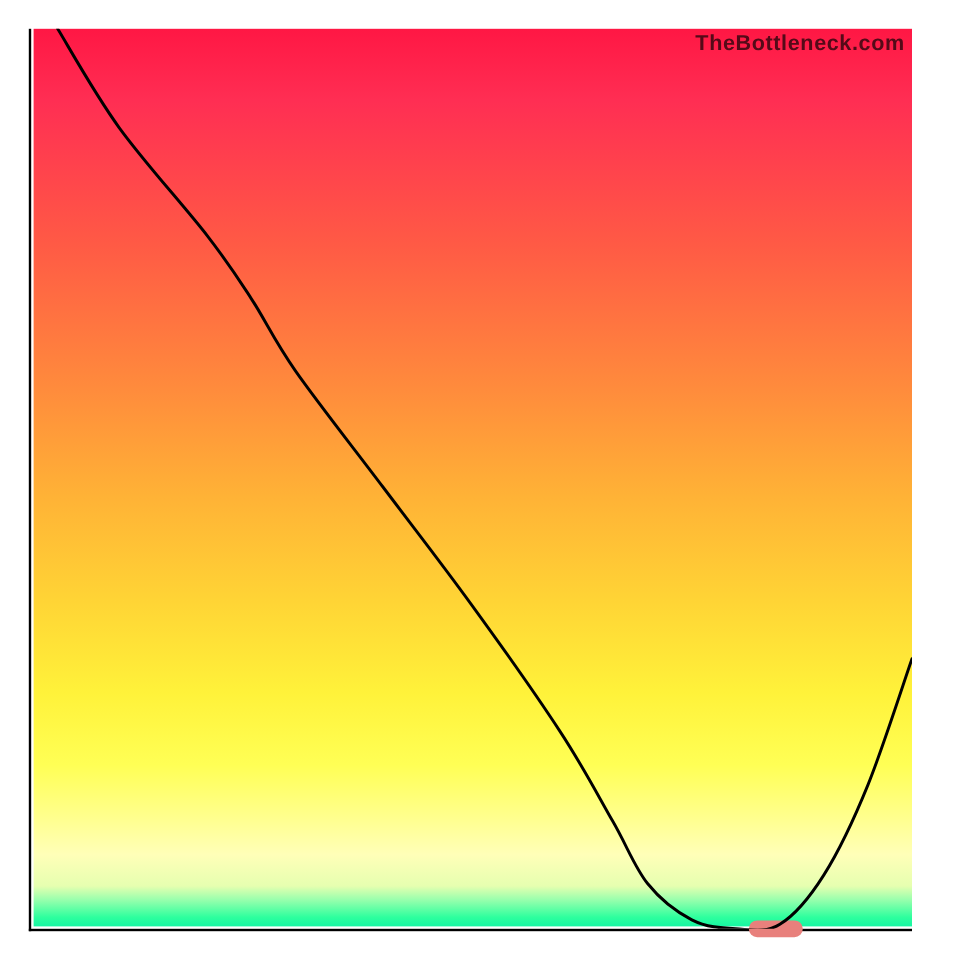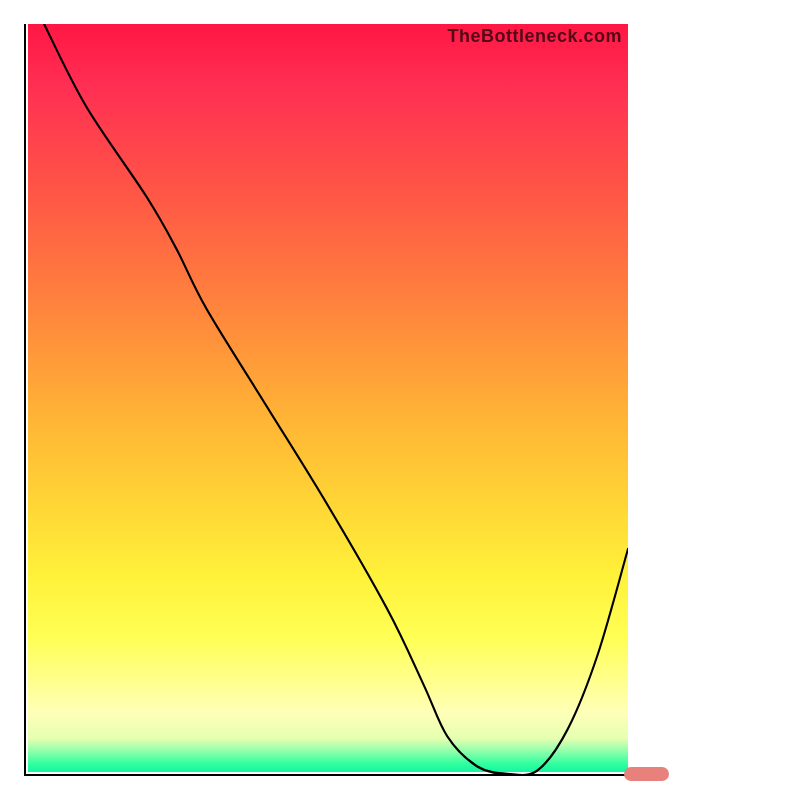--- a/index.html
+++ b/index.html
@@ -17,7 +17,7 @@
     position: absolute;
     left: 24px;
     top: 24px;
-    width: 604px;   
+    width: 736px;   
     height: 752px;  
     border-left: 2px solid #000;
     border-bottom: 2px solid #000;

